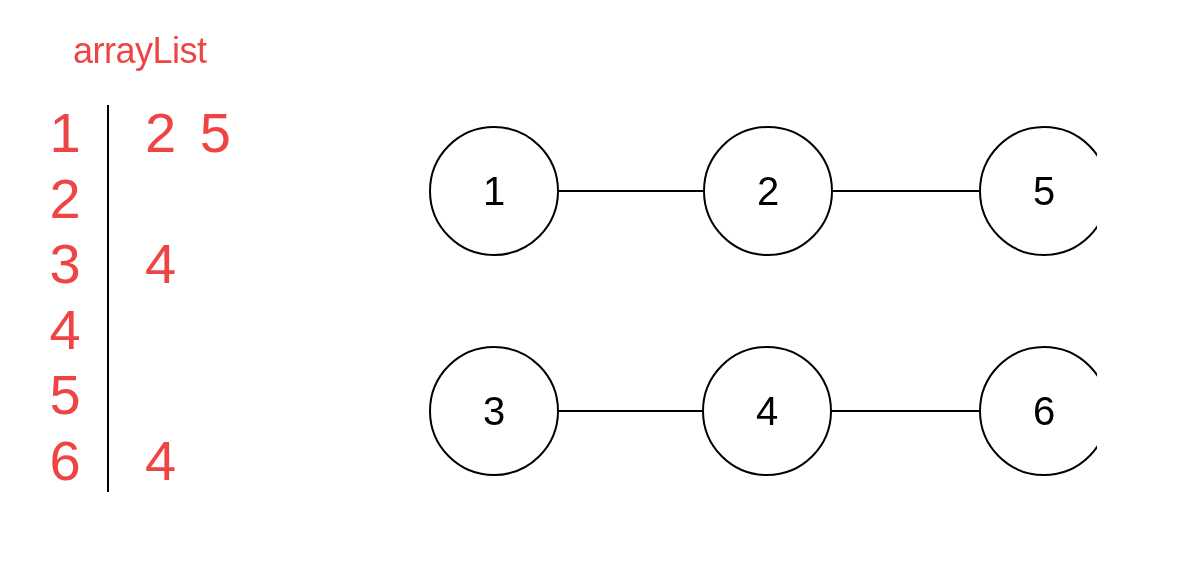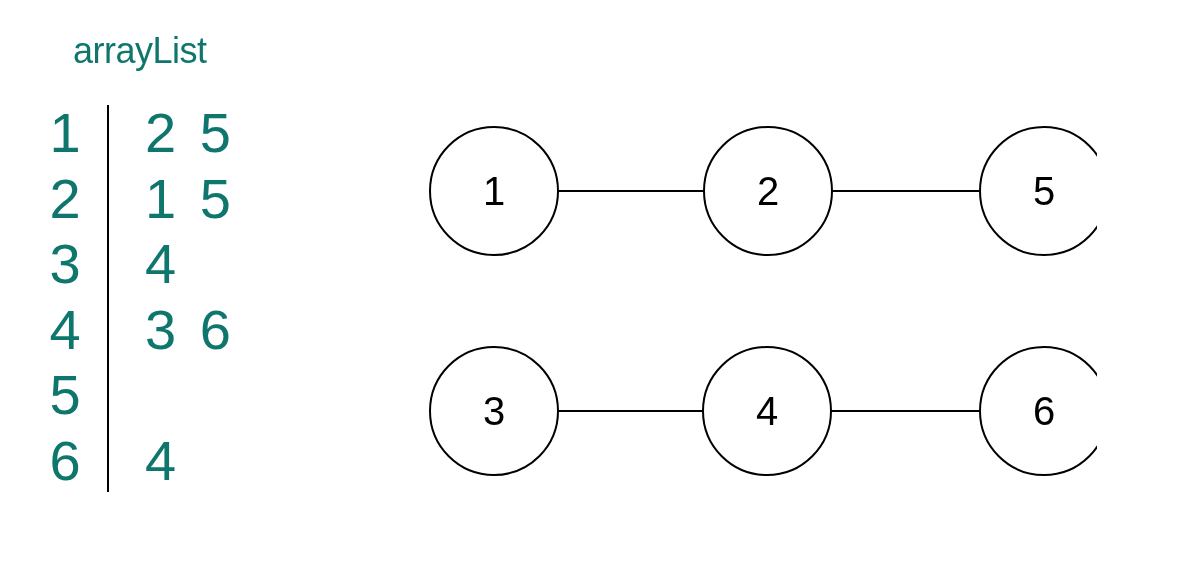--- a/index.html
+++ b/index.html
@@ -13,7 +13,7 @@
     height: 577px;
     background: #ffffff;
     font-family: "Liberation Sans", sans-serif;
-    color: #0f766e;
+    color: #ef4444;
     overflow: hidden;
     text-decoration: underline;
   }

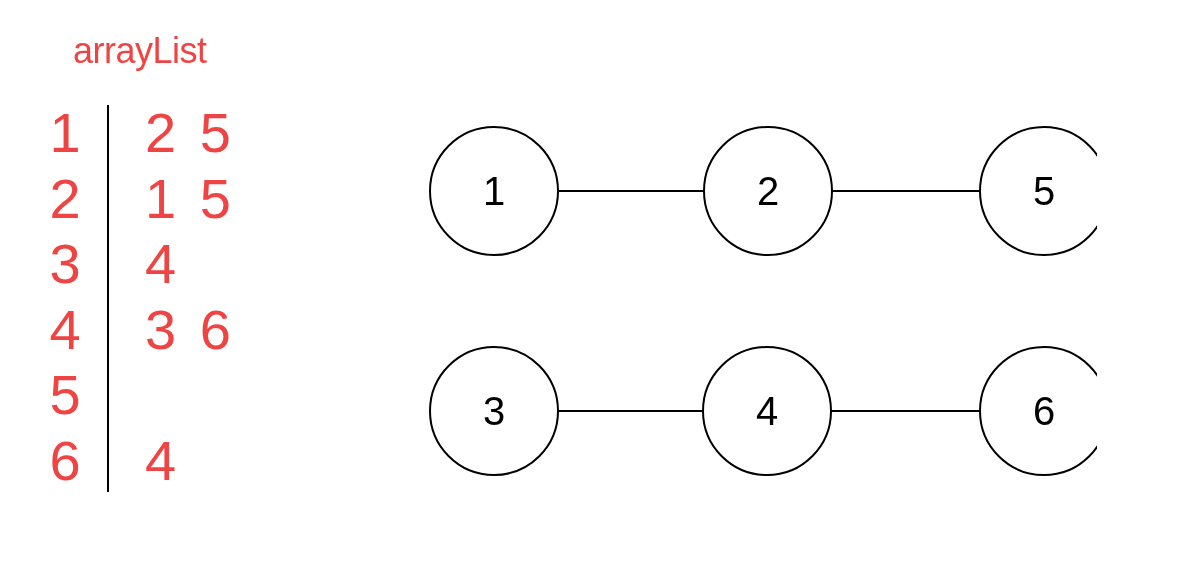--- a/index.html
+++ b/index.html
@@ -85,7 +85,6 @@
         </div>
         <div class="adj-row">
           <span class="adj-vertex">2</span>
-          <span class="adj-neighbors">1 5</span>
         </div>
         <div class="adj-row">
           <span class="adj-vertex">3</span>

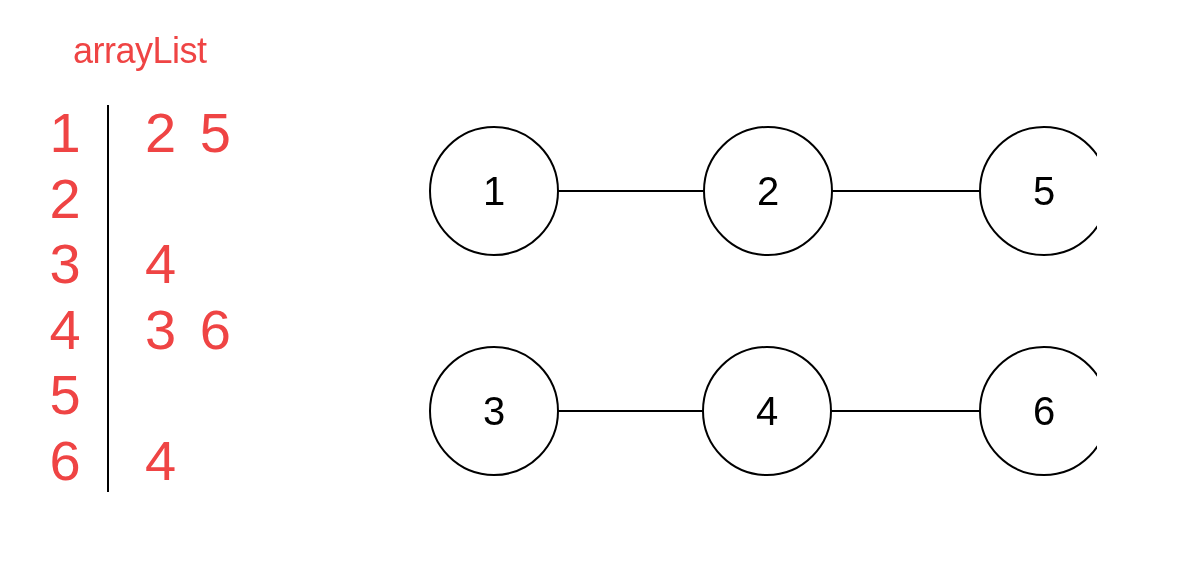--- a/index.html
+++ b/index.html
@@ -92,7 +92,6 @@
         </div>
         <div class="adj-row">
           <span class="adj-vertex">4</span>
-          <span class="adj-neighbors">3 6</span>
         </div>
         <div class="adj-row">
           <span class="adj-vertex">5</span>

